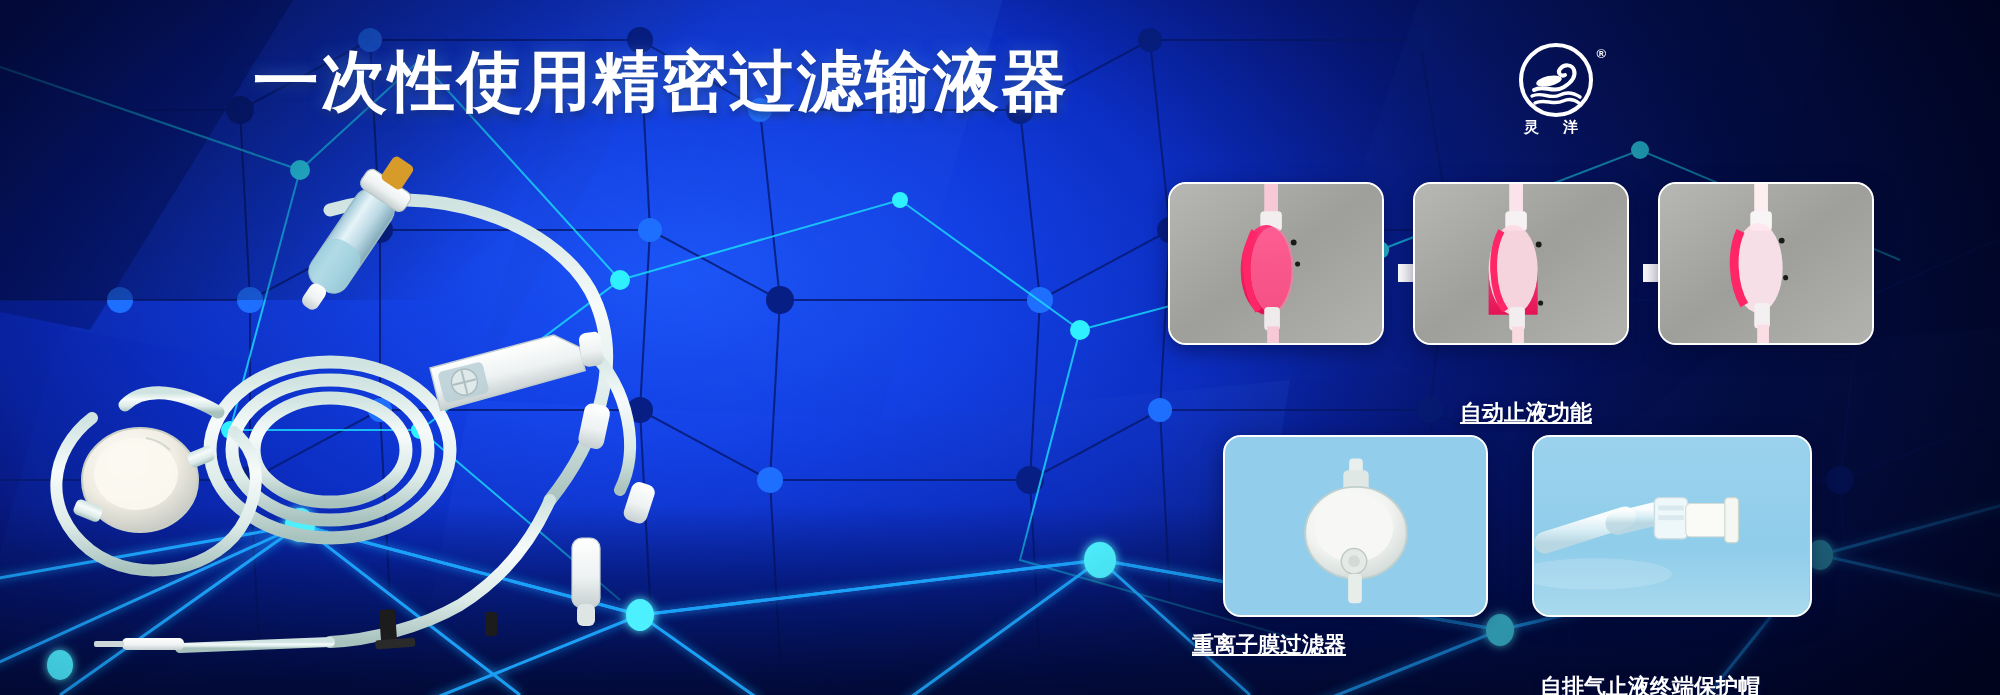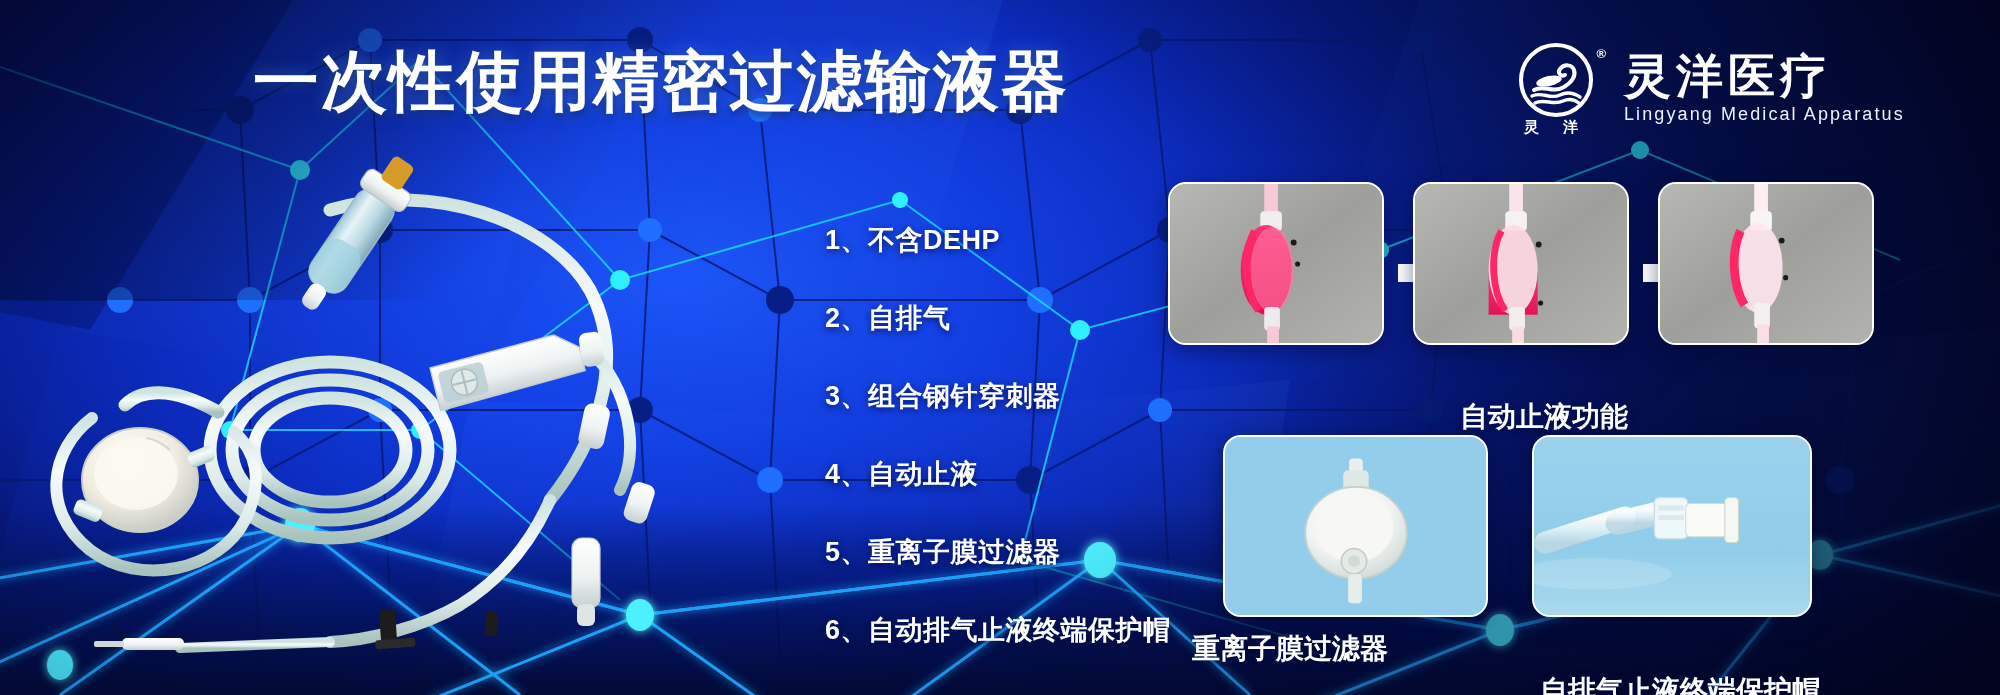--- a/index.html
+++ b/index.html
@@ -215,10 +215,6 @@
         <span>灵</span>
         <span>洋</span>
       </span>
-    </div>
-    <div class="logo-text">
-      <div class="logo-cn">灵洋医疗</div>
-      <div class="logo-en">Lingyang Medical Apparatus</div>
     </div>
   </div>
 

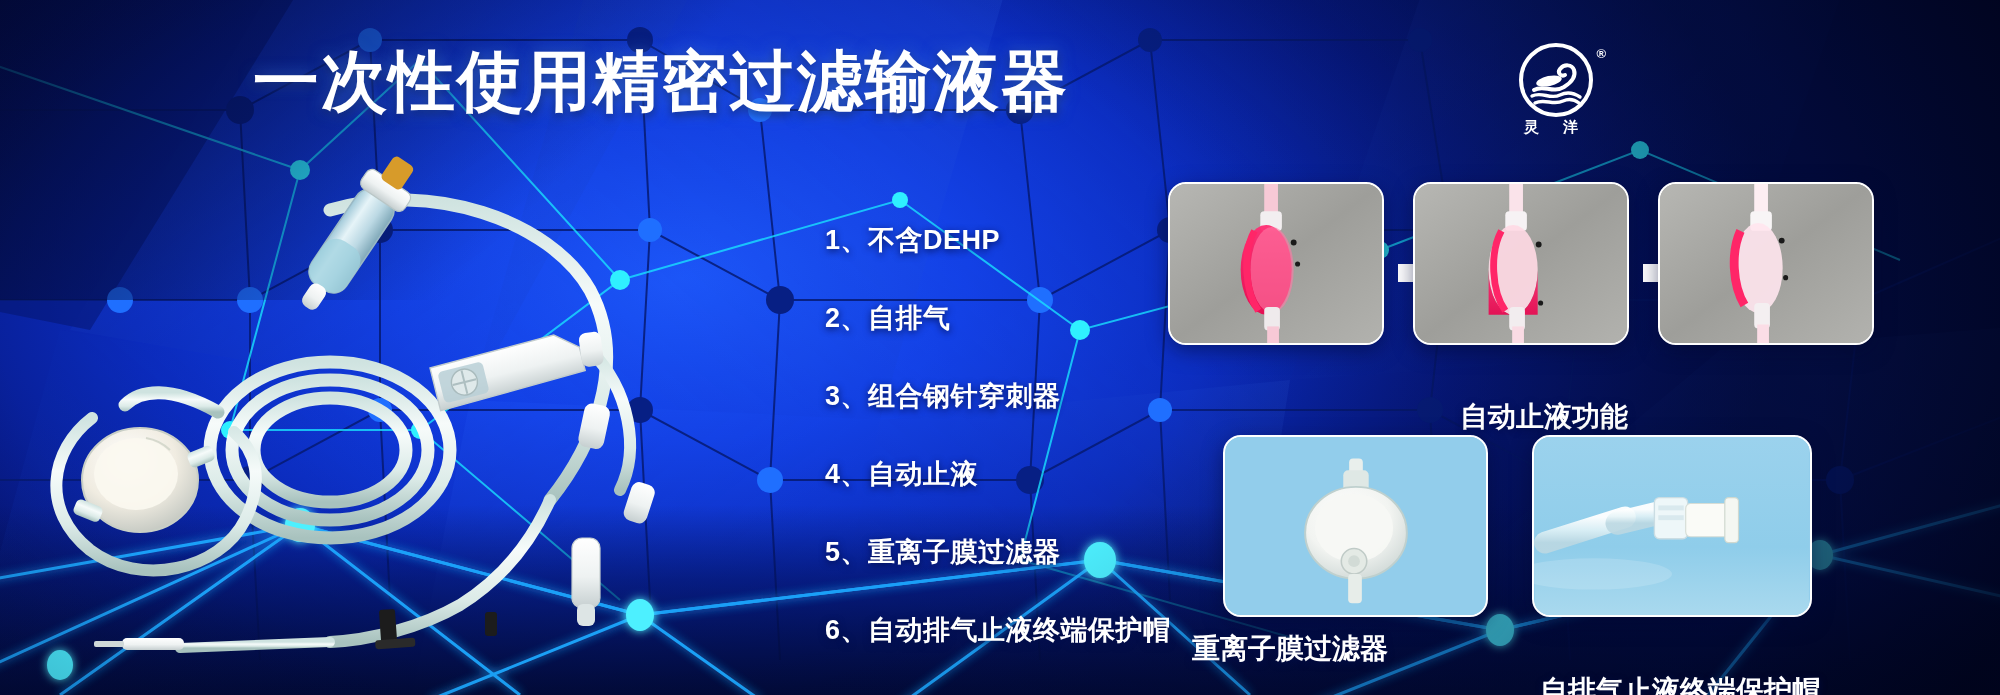--- a/index.html
+++ b/index.html
@@ -304,14 +304,6 @@
     </g>
   </svg>
 
-  <div class="features">
-    <div class="feature">1、不含DEHP</div>
-    <div class="feature">2、自排气</div>
-    <div class="feature">3、组合钢针穿刺器</div>
-    <div class="feature">4、自动止液</div>
-    <div class="feature">5、重离子膜过滤器</div>
-    <div class="feature">6、自动排气止液终端保护帽</div>
-  </div>
 
   <div class="panel gray" style="left:1168px;top:182px;width:216px;height:163px;">
     <svg class="dc" viewBox="0 0 216 163" preserveAspectRatio="none">

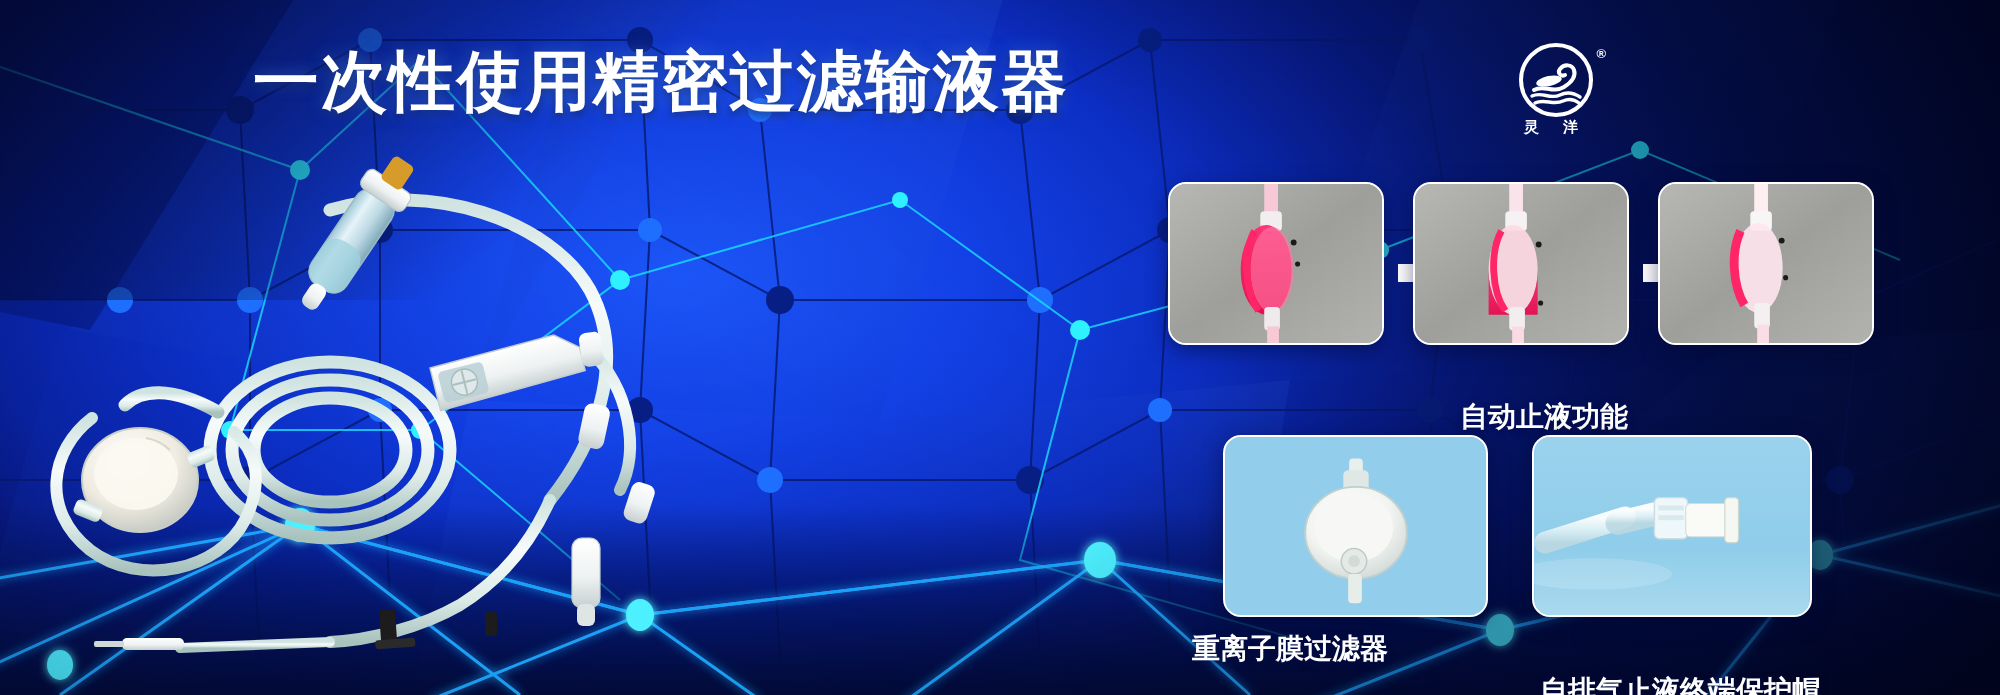--- a/index.html
+++ b/index.html
@@ -65,8 +65,8 @@
 
   .arrow{position:absolute;width:34px;height:46px;}
 
-  .cap{position:absolute;font-size:28px;font-weight:bold;color:#fff;white-space:nowrap;
-    text-shadow:0 2px 7px rgba(0,12,70,.85);}
+  .cap{position:absolute;font-size:22px;font-weight:bold;color:#fff;white-space:nowrap;
+    text-shadow:0 2px 7px rgba(0,12,70,.85);text-decoration:underline;}
 
   
   .dc{position:absolute;left:0;top:0;width:100%;height:100%;}

